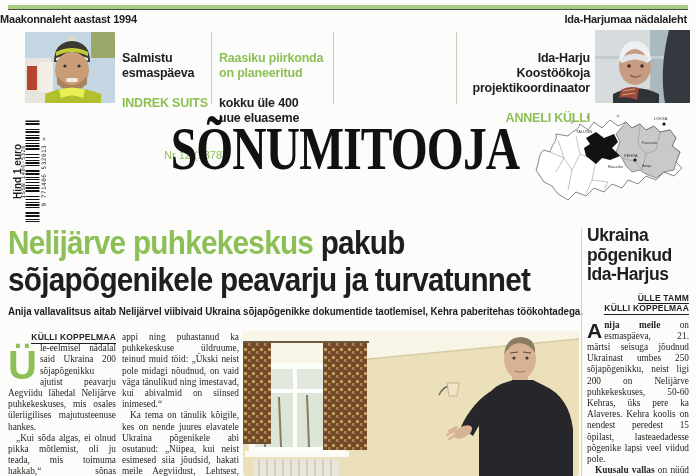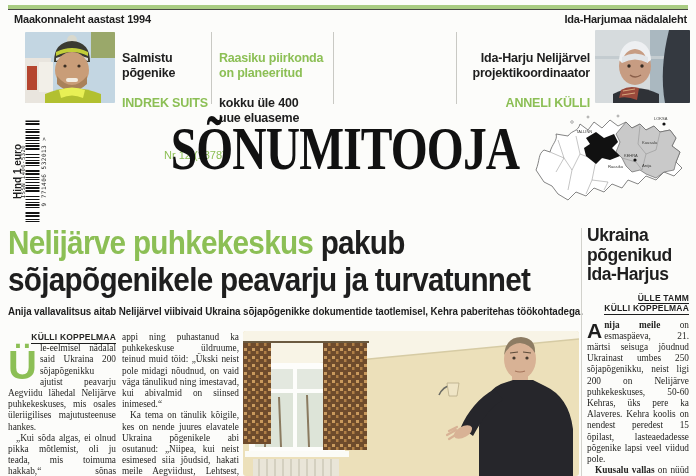--- a/index.html
+++ b/index.html
@@ -11,7 +11,7 @@
   
   .toprule{position:absolute;left:8px;right:8px;top:5px;height:4px;background:#a9cc82;border-bottom:1.5px solid #4a4a46;}
   .kicker{position:absolute;top:13px;font-size:11px;font-weight:bold;letter-spacing:-0.2px;}
-  .kicker.left{left:14px;text-align:right;}
+  .kicker.left{left:0;text-align:right;}
   .kicker.right{right:9px;}
   
   .tz{position:absolute;top:36px;font-weight:bold;font-size:12.5px;line-height:15px;white-space:pre-line;letter-spacing:-0.2px;}

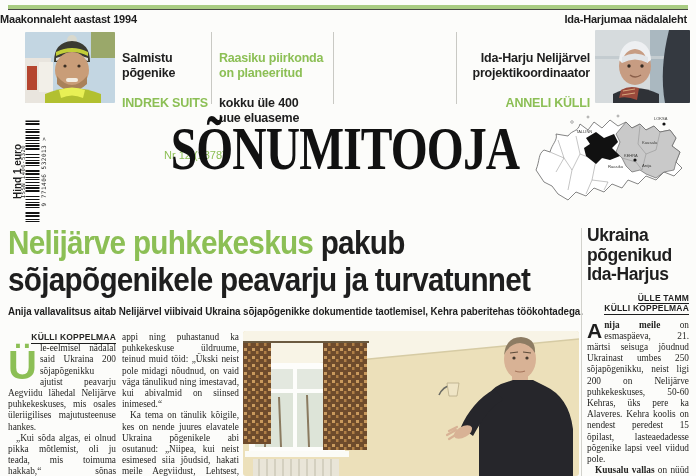--- a/index.html
+++ b/index.html
@@ -102,7 +102,7 @@
 
   <div class="tz" style="left:122px;width:86px;">
     <span class="black">Salmistu
-põgenike</span>
+esmaspäeva</span>
     <span class="green">INDREK SUITS</span>
   </div>
 

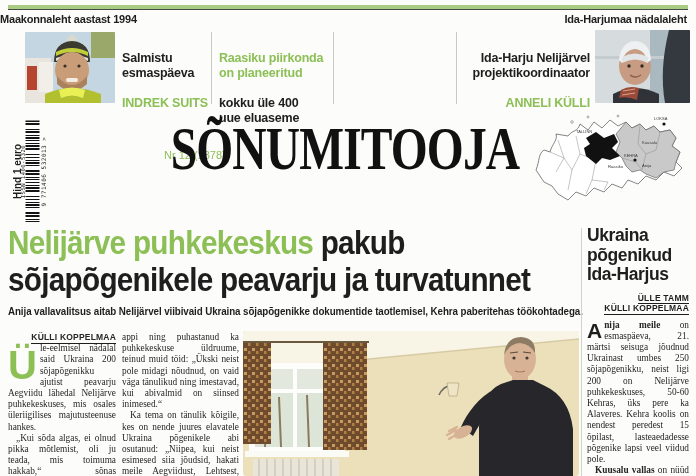--- a/index.html
+++ b/index.html
@@ -121,7 +121,7 @@
   <div class="tdiv" style="left:456px;"></div>
 
   <div class="tz" style="left:462px;width:128px;text-align:right;">
-    <span class="black">Ida-Harju Nelijärvel
+    <span class="black">Ida-Harju Koostöökoja
 projektikoordinaator</span>
     <span class="green">ANNELI KÜLLI</span>
   </div>

